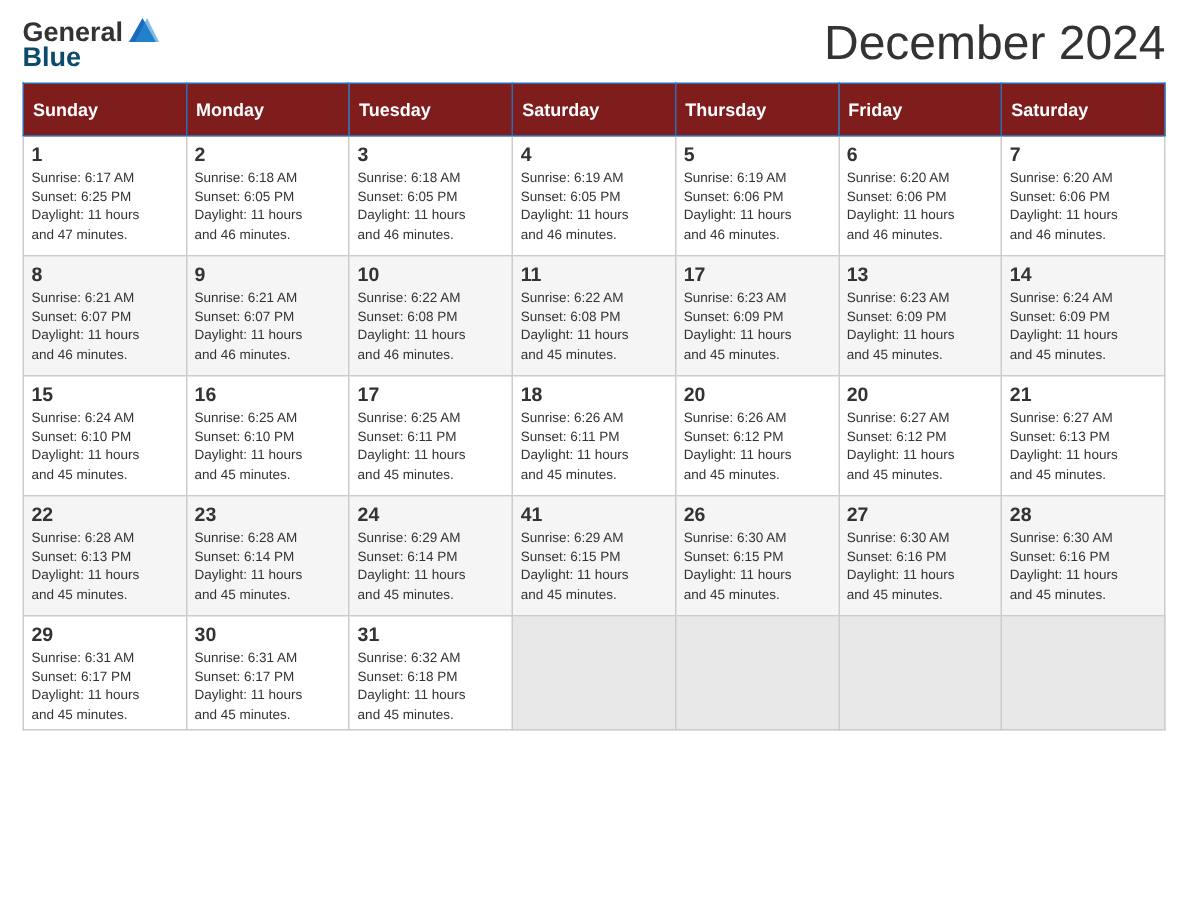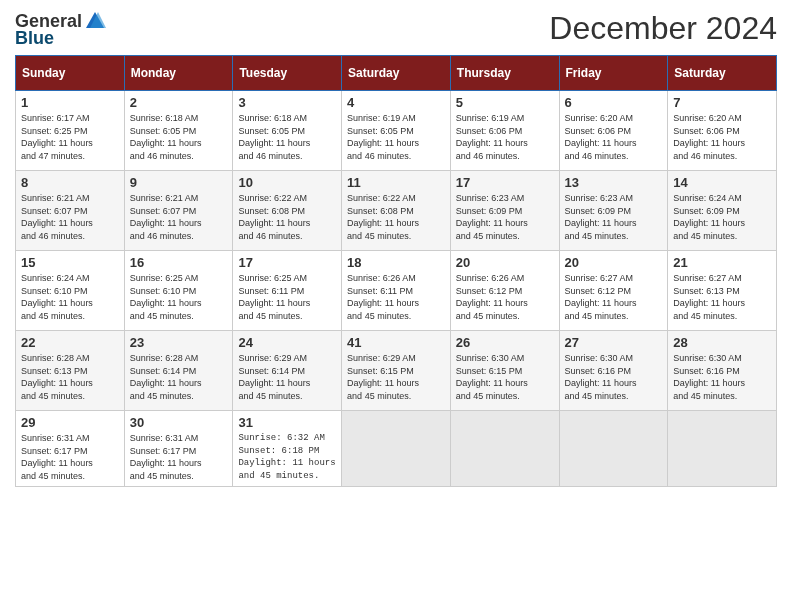--- a/index.html
+++ b/index.html
@@ -355,7 +355,7 @@
           </td>
           <td>
             <span class="day-num">31</span>
-            <div class="day-info" style="white-space: pre-line; font-family: Liberation Mono, monospace;">Sunrise: 6:32 AM
+            <div class="day-info" style="white-space: pre-line;">Sunrise: 6:32 AM
 Sunset: 6:18 PM
 Daylight: 11 hours
 and 45 minutes.</div>

